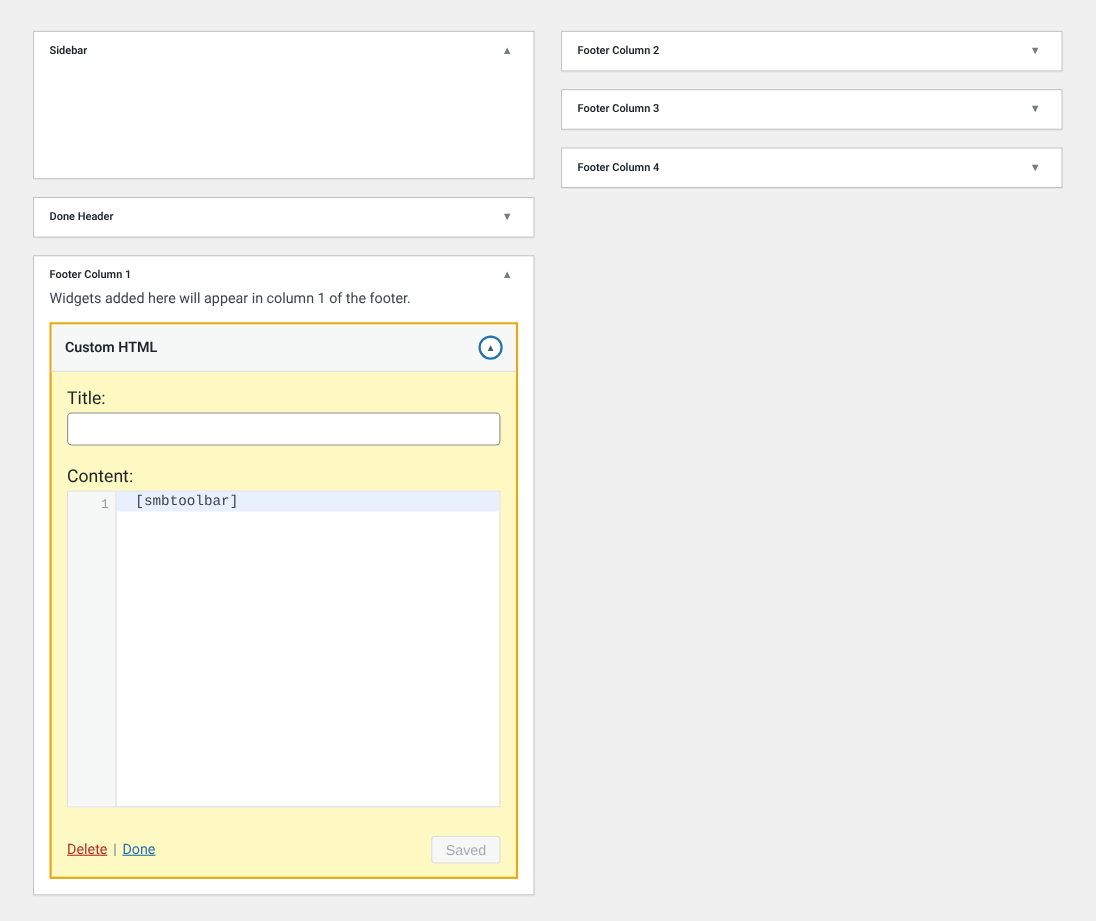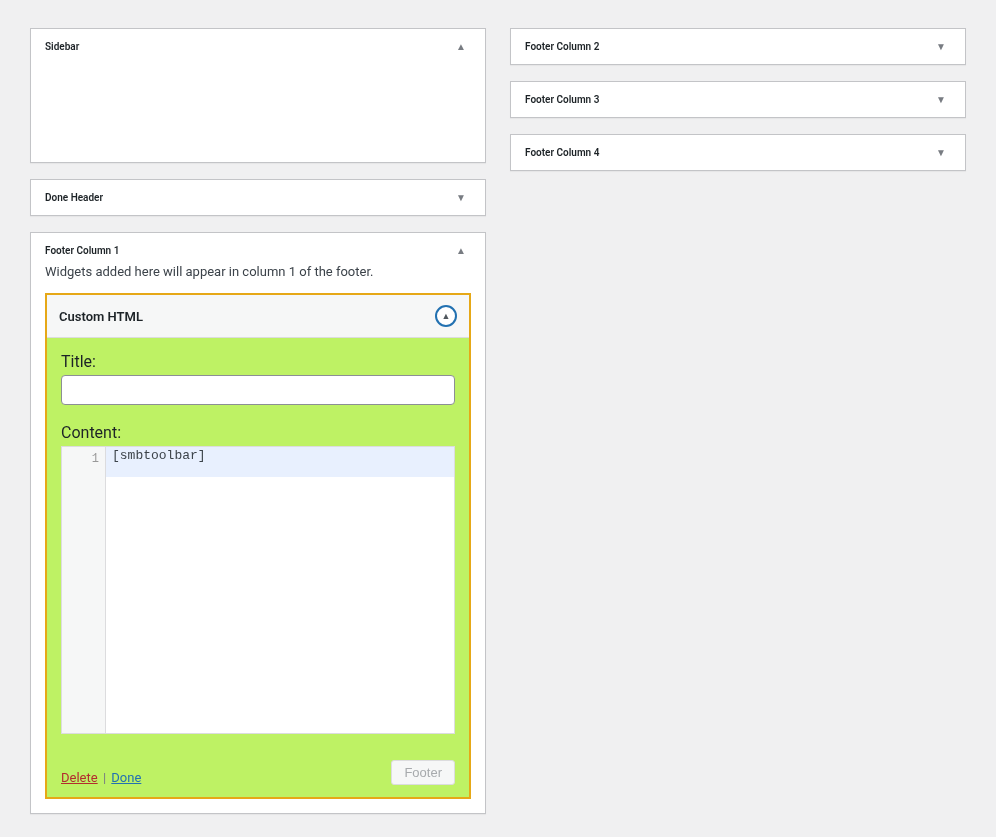--- a/index.html
+++ b/index.html
@@ -63,7 +63,7 @@
     
     .widget-item {
       border: 2px solid #e6a817;
-      background: #bef264;
+      background: #fef9c3;
     }
     .widget-item-header {
       background: #f6f7f7;

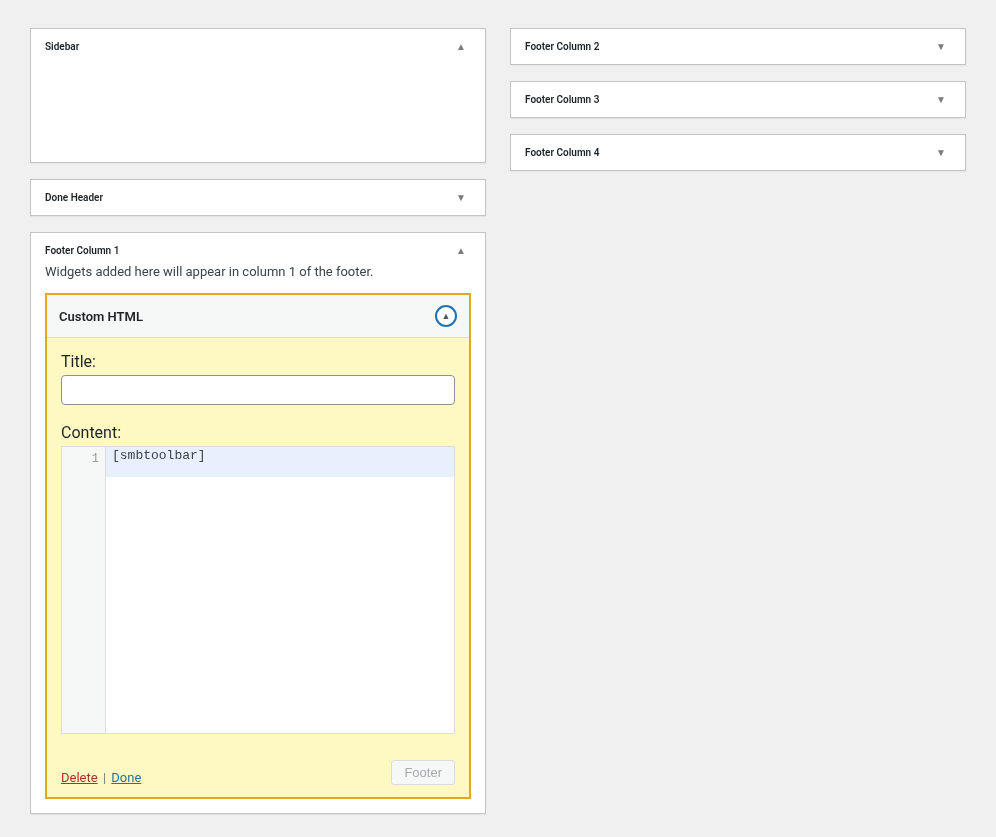--- a/index.html
+++ b/index.html
@@ -140,9 +140,9 @@
       padding: 0;
     }
     .code-line {
-      height: 30px;
+      height: 18px;
       line-height: 18px;
-      padding: 0 6px;
+      padding: 0 17px;
       white-space: pre;
     }
     .code-line.active {

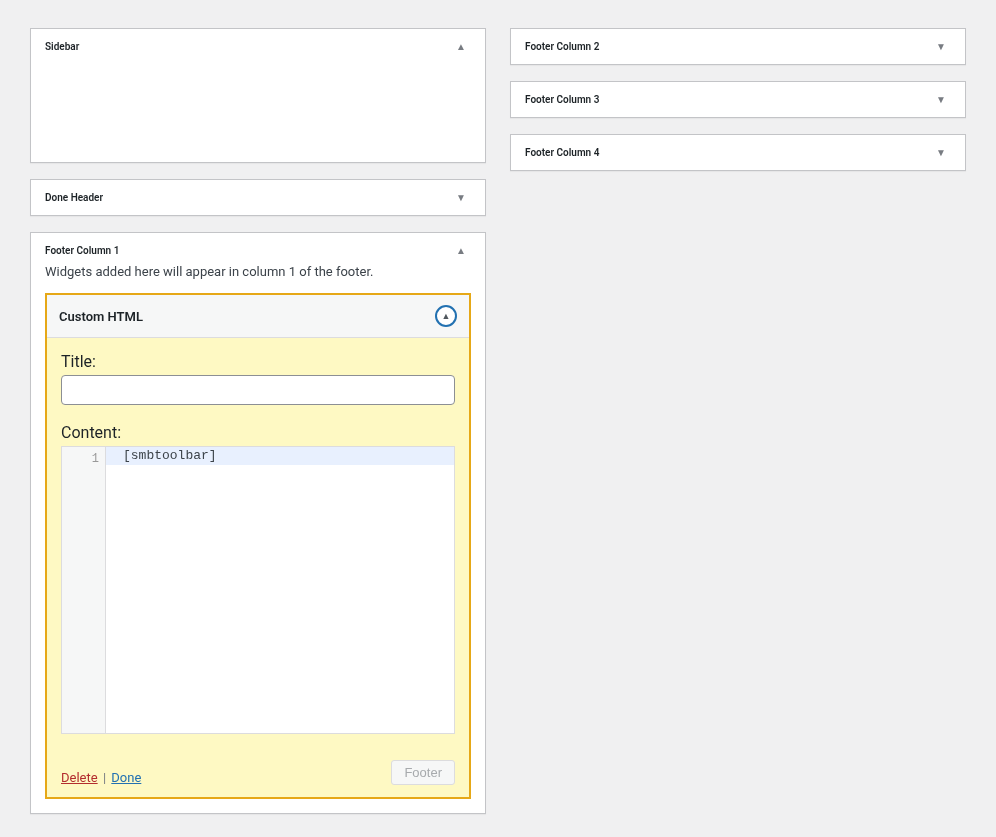--- a/index.html
+++ b/index.html
@@ -150,7 +150,7 @@
     }
     .widget-actions {
       display: flex;
-      align-items: flex-end;
+      align-items: center;
       justify-content: space-between;
       padding: 12px 14px 12px 14px;
     }

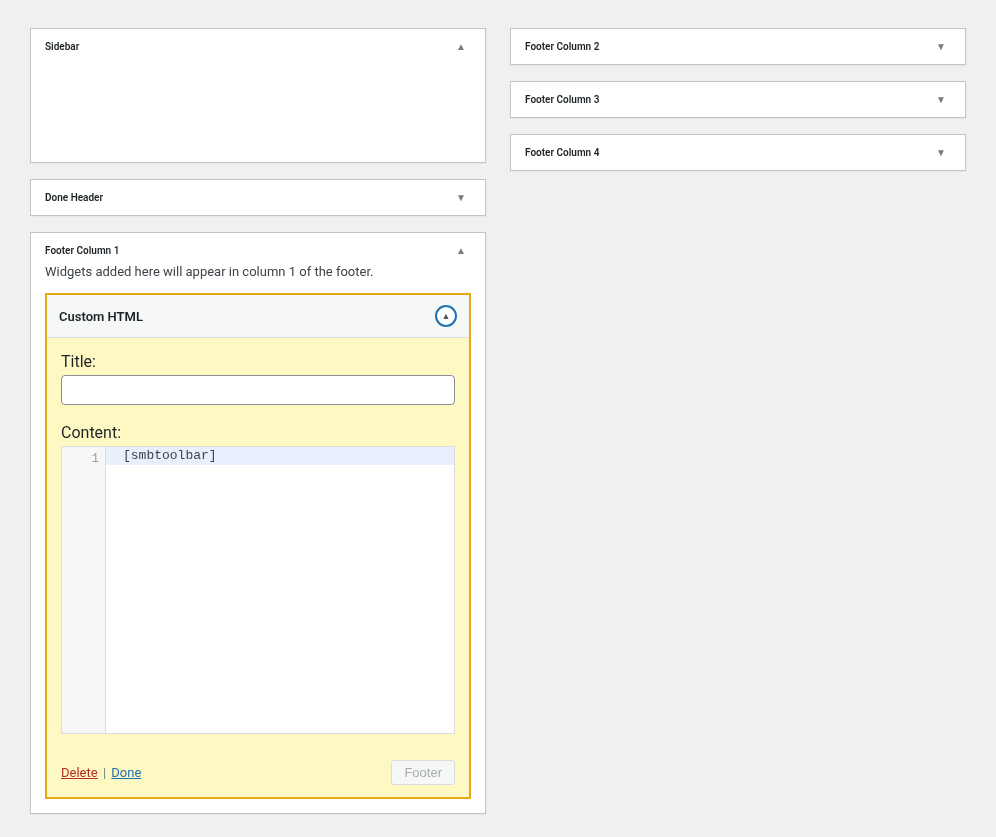--- a/index.html
+++ b/index.html
@@ -243,7 +243,7 @@
               <span class="sep">|</span>
               <a class="link-done">Done</a>
             </div>
-            <button class="btn-saved" disabled="">Footer</button>
+            <button class="btn-saved" disabled="">Saved</button>
           </div>
         </div>
 

